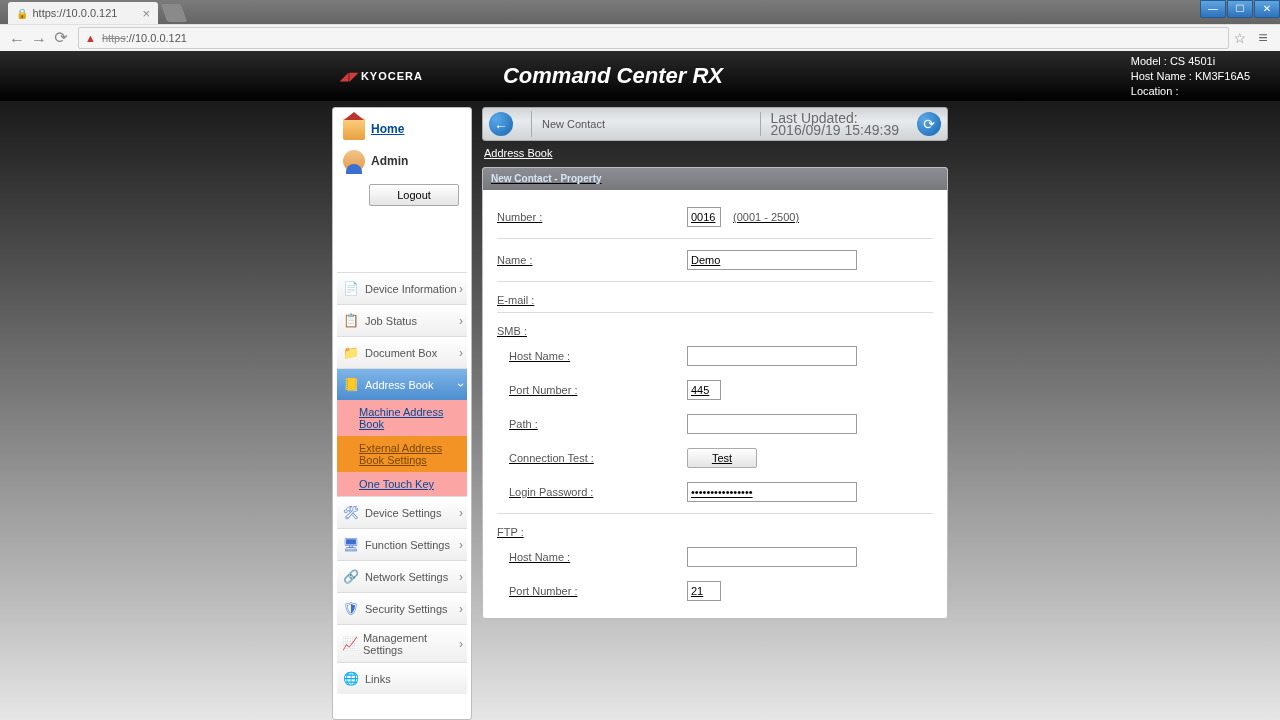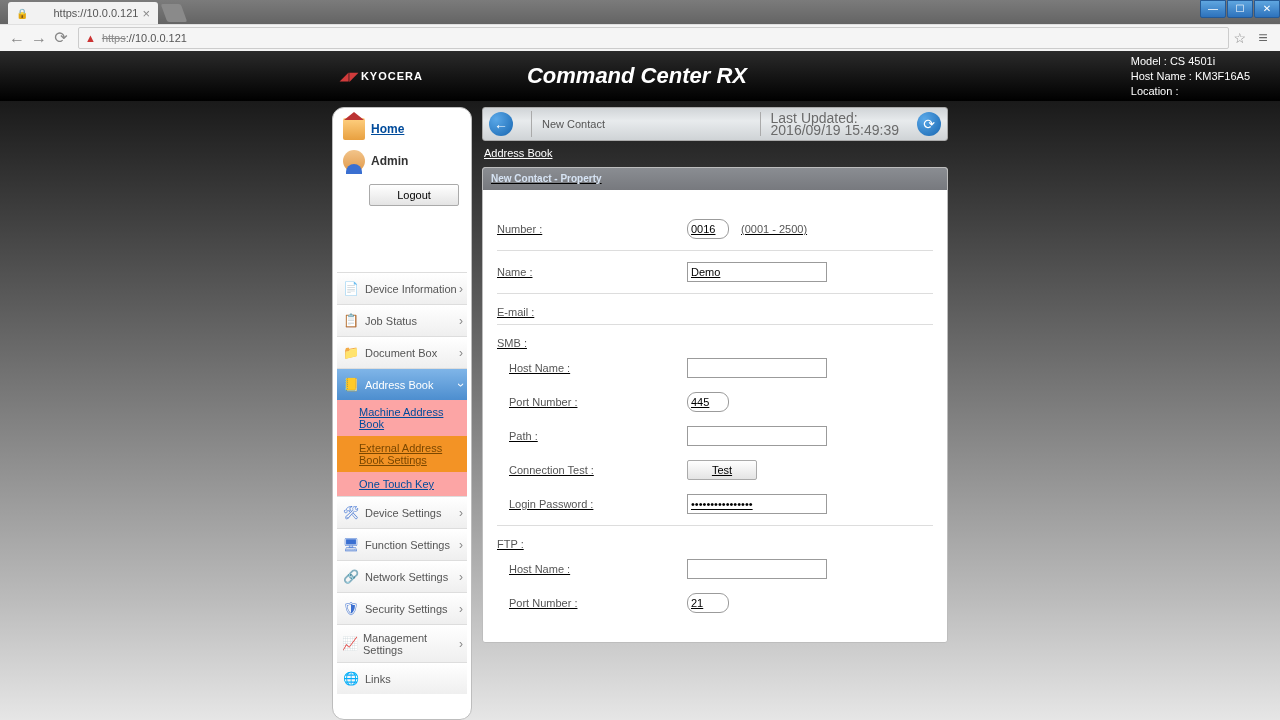--- a/index.html
+++ b/index.html
@@ -8,7 +8,7 @@
 .browser-tabs { height: 24px; background: linear-gradient(#7b7b7b,#646464); display: flex; align-items: flex-end; padding-left: 8px; }
 .tab { background: #f2f2f2; width: 150px; height: 22px; display: flex; align-items: center; padding: 0 8px; border-radius: 3px 3px 0 0; font-size: 11px; }
 .tab-lock { color: #1a8f1a; margin-right: 4px; font-size: 10px; }
-.tab-url { flex: 1; color: #555; overflow: hidden; white-space: nowrap; text-overflow: ellipsis; margin-left: 21px; }
+.tab-url { flex: 1; color: #555; overflow: hidden; white-space: nowrap; text-overflow: ellipsis; }
 .tab-close { color: #888; cursor: pointer; font-size: 13px; }
 .newtab { width: 20px; height: 18px; background: #8a8a8a; margin-left: 6px; margin-bottom: 2px; transform: skewX(20deg); border-radius: 2px; }
 .win-controls { position: absolute; right: 0; top: 0; display: flex; }

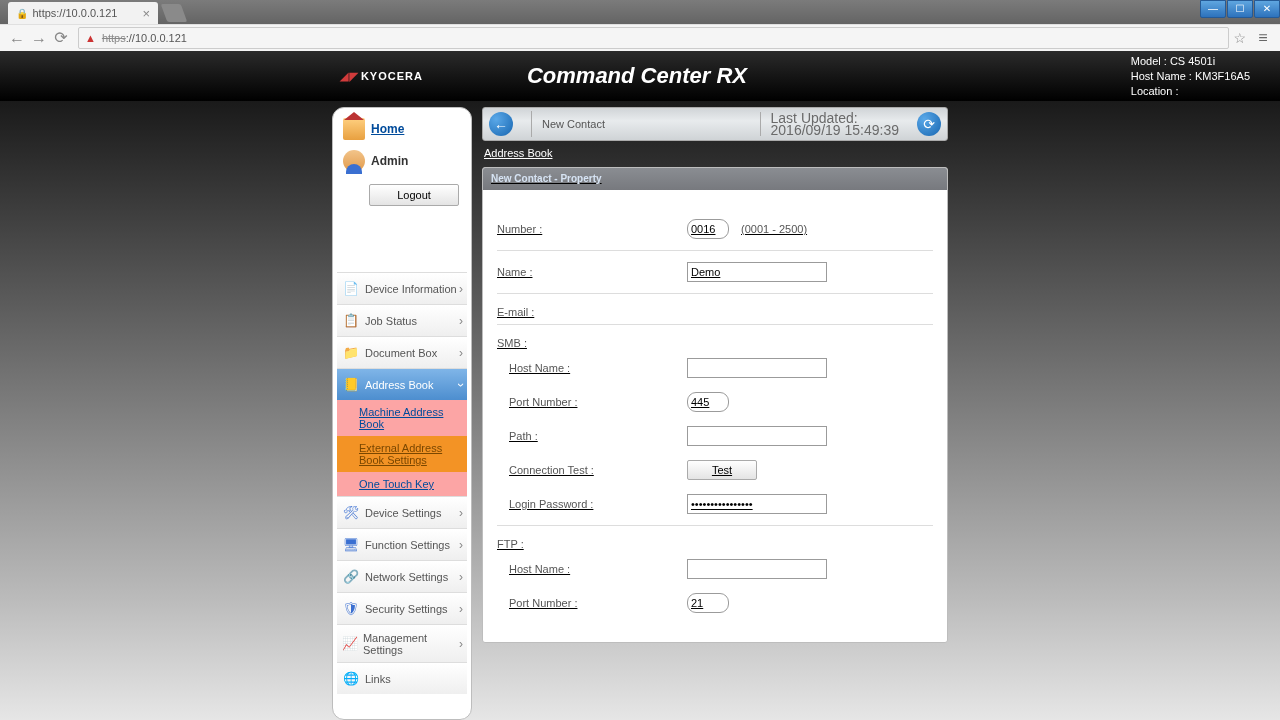--- a/index.html
+++ b/index.html
@@ -23,7 +23,7 @@
 .star-btn { color: #888; font-size: 14px; margin-left: 4px; }
 
 .dark-band { height: 50px; background: linear-gradient(#2b2b2b,#000); display: flex; align-items: center; }
-.brand-block { margin-left: 340px; color: #fff; display: flex; align-items: center; gap: 24px; }
+.brand-block { margin-left: 340px; color: #fff; display: flex; align-items: center; }
 .kyocera-logo { font-size: 11px; letter-spacing: 1px; color: #fff; font-weight: bold; }
 .kyo-triangle { color: #d13b3b; margin-right: 2px; }
 .cc-title { font-family: Arial, sans-serif; font-size: 22px; font-style: italic; font-weight: bold; margin-left: 80px; text-transform: none; }

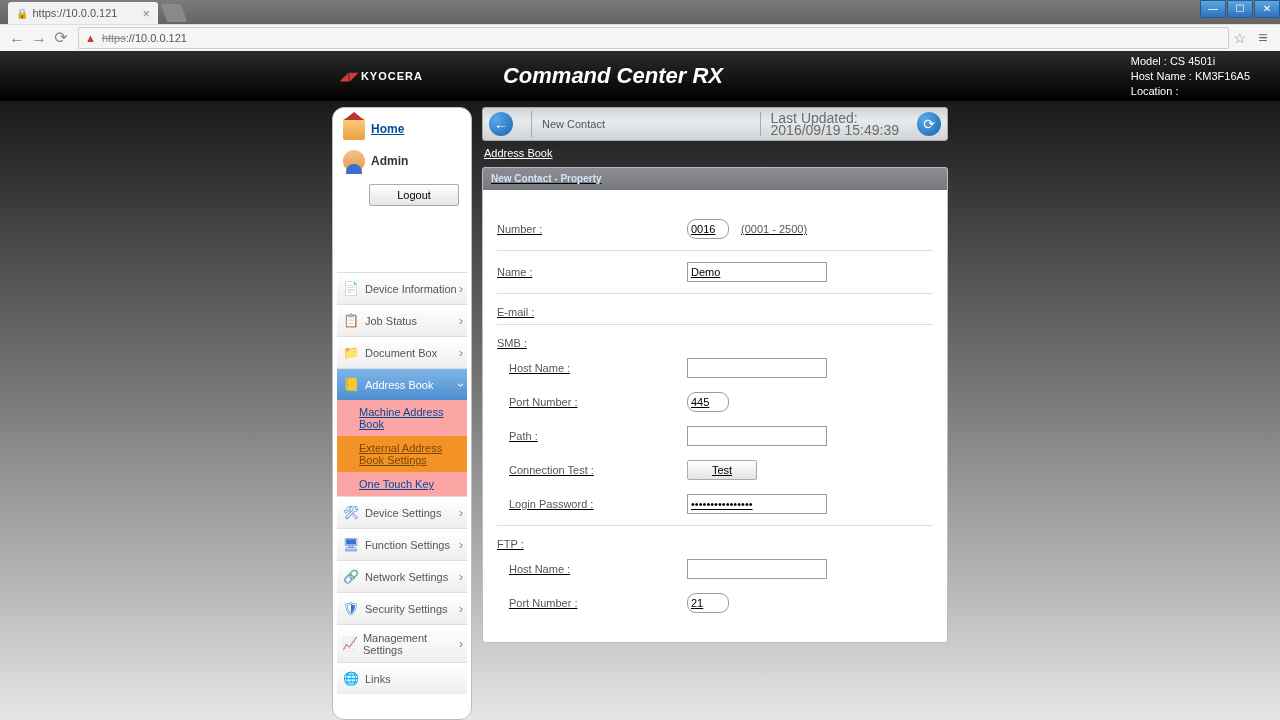--- a/index.html
+++ b/index.html
@@ -31,7 +31,7 @@
 
 .body-bg { background: linear-gradient(#1a1a1a 0%, #bababa 80%, #e6e6e6 100%); height: 619px; display: flex; justify-content: center; padding-top: 6px; }
 .app-wrap { width: 616px; display: flex; }
-.sidebar { width: 140px; background: #fff; border: 1px solid #bdbdbd; border-radius: 12px; padding: 6px 4px; display: flex; flex-direction: column; margin-right: 10px; }
+.sidebar { width: 140px; background: #fff; border: 1px solid #bdbdbd; border-radius: 3px; padding: 6px 4px; display: flex; flex-direction: column; margin-right: 10px; }
 .home-row { display: flex; align-items: center; padding: 4px 6px; color: #004b9b; font-weight: bold; font-size: 12px; text-decoration: underline; cursor: pointer; }
 .home-ic { width: 22px; height: 22px; background: linear-gradient(#ffd080,#e8a040); border-radius: 2px; position: relative; margin-right: 6px; }
 .home-ic::before { content: ""; position: absolute; top: -6px; left: 1px; border-left: 10px solid transparent; border-right: 10px solid transparent; border-bottom: 8px solid #b33; }

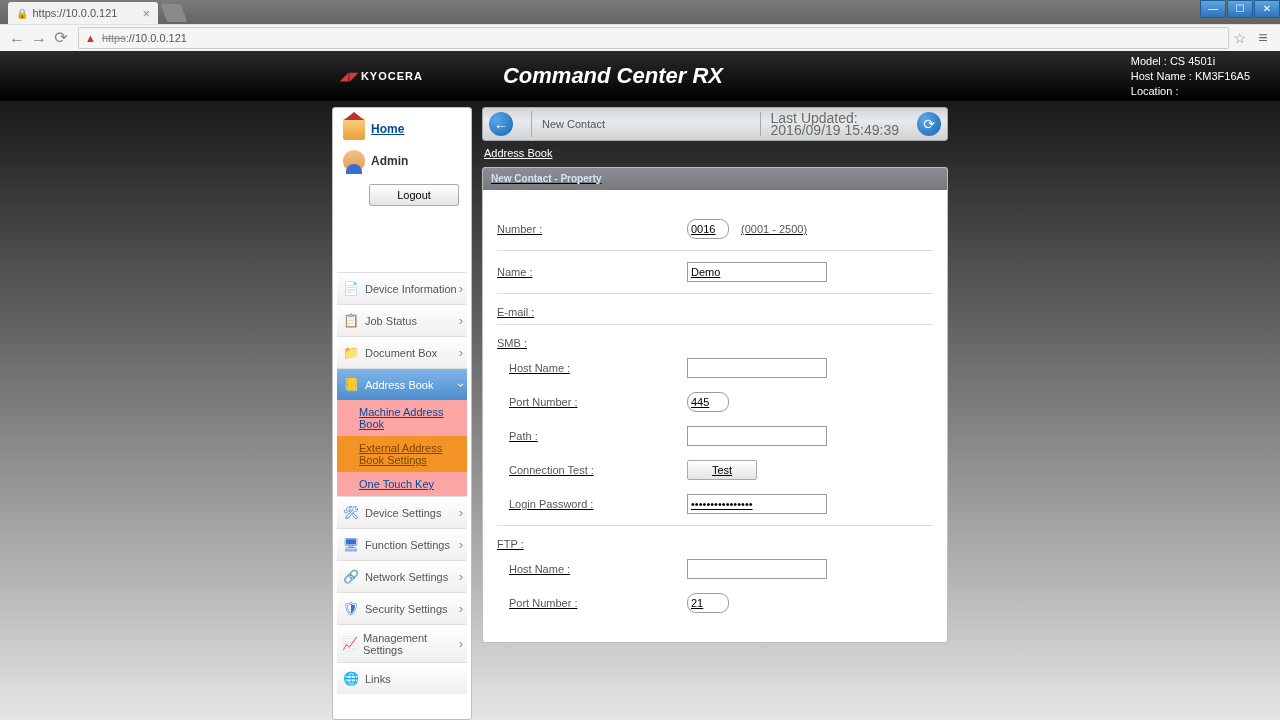--- a/index.html
+++ b/index.html
@@ -60,7 +60,7 @@
 .bc { color: #fff; font-size: 11px; text-decoration: underline; margin: 0 0 8px 2px; cursor: pointer; display: inline-block; }
 .panel { background: #fff; border: 1px solid #bdbdbd; border-radius: 3px; overflow: hidden; text-decoration: underline; }
 .panel-hdr { height: 22px; background: linear-gradient(#8a8d92,#77797e); color: #d6e3f3; font-size: 10px; padding: 0 8px; line-height: 22px; font-weight: bold; }
-.form { padding: 22px 14px; }
+.form { padding: 10px 14px; }
 .field-row { display: flex; align-items: center; padding: 7px 0; }
 .field-label { width: 190px; color: #555; font-size: 11px; }
 .field-label.sub { padding-left: 12px; }

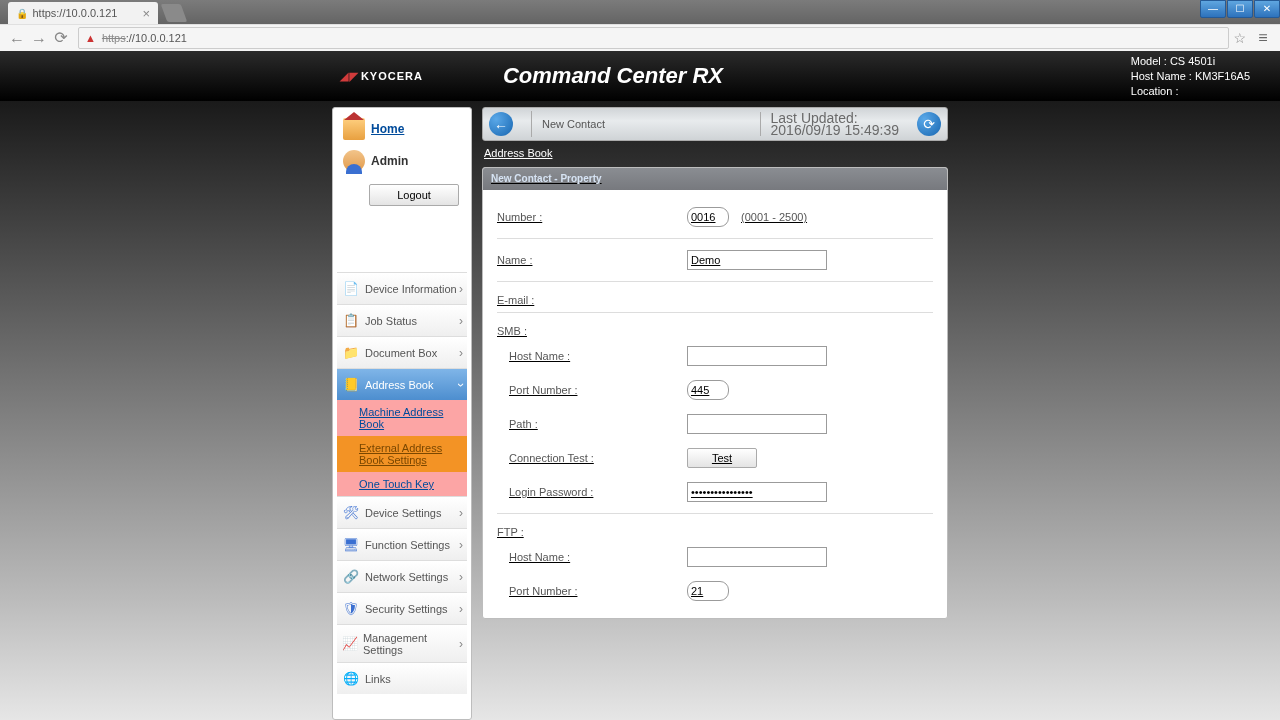--- a/index.html
+++ b/index.html
@@ -65,7 +65,7 @@
 .field-label { width: 190px; color: #555; font-size: 11px; }
 .field-label.sub { padding-left: 12px; }
 .field-input { width: 140px; height: 20px; border: 1px solid #9b9b9b; font-size: 11px; padding: 0 3px; }
-.field-input.num { width: 42px; border-radius: 9px; }
+.field-input.num { width: 34px; }
 .range-hint { color: #555; margin-left: 12px; font-size: 11px; }
 .hr { border-bottom: 1px solid #ddd; margin: 4px 0 4px 0; }
 .section-label { color: #555; font-size: 11px; padding: 8px 0 2px 0; }

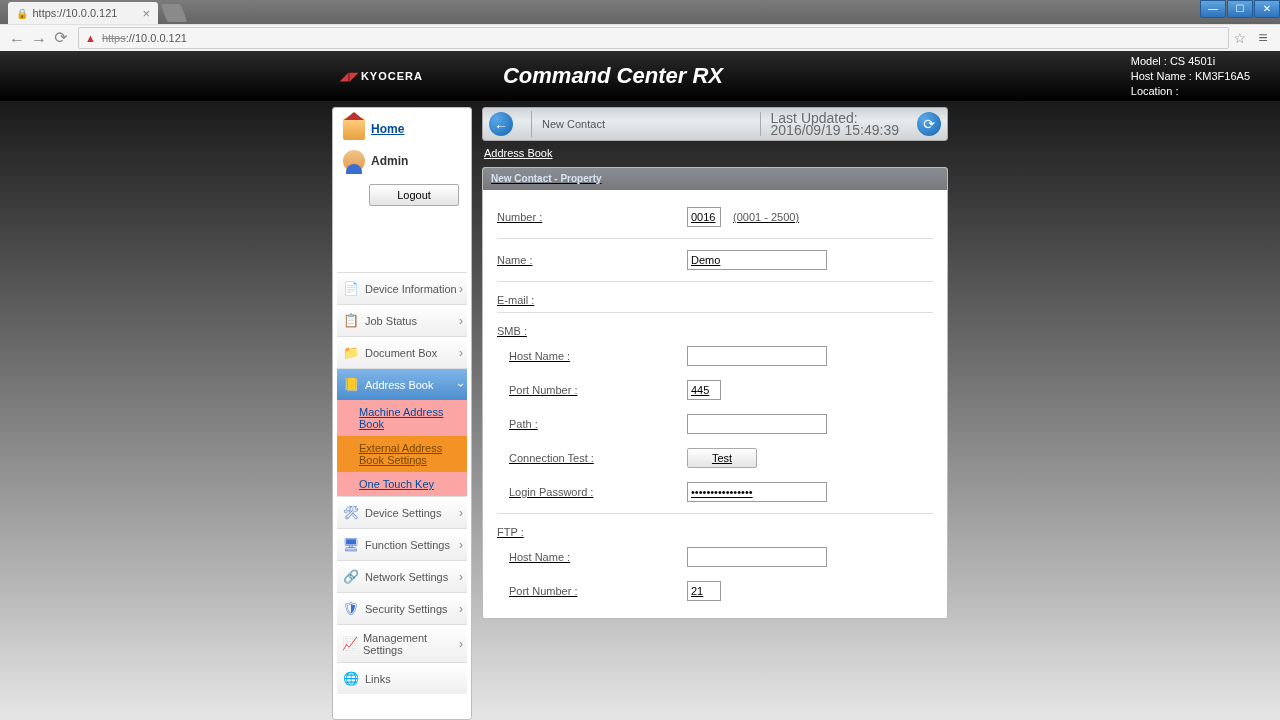--- a/index.html
+++ b/index.html
@@ -64,7 +64,7 @@
 .field-row { display: flex; align-items: center; padding: 7px 0; }
 .field-label { width: 190px; color: #555; font-size: 11px; }
 .field-label.sub { padding-left: 12px; }
-.field-input { width: 140px; height: 20px; border: 1px solid #9b9b9b; font-size: 11px; padding: 0 3px; }
+.field-input { width: 170px; height: 20px; border: 1px solid #9b9b9b; font-size: 11px; padding: 0 3px; }
 .field-input.num { width: 34px; }
 .range-hint { color: #555; margin-left: 12px; font-size: 11px; }
 .hr { border-bottom: 1px solid #ddd; margin: 4px 0 4px 0; }

